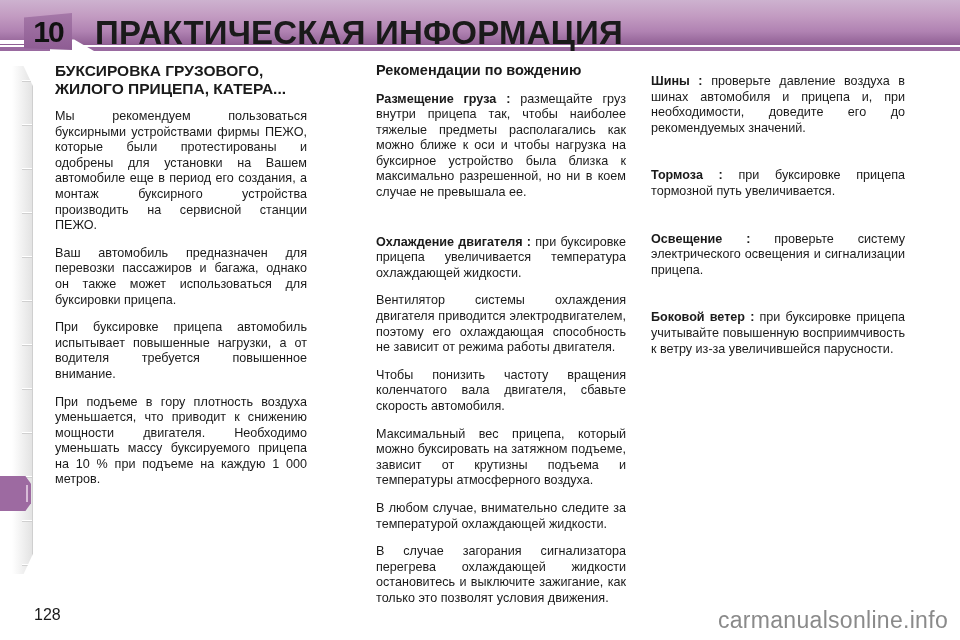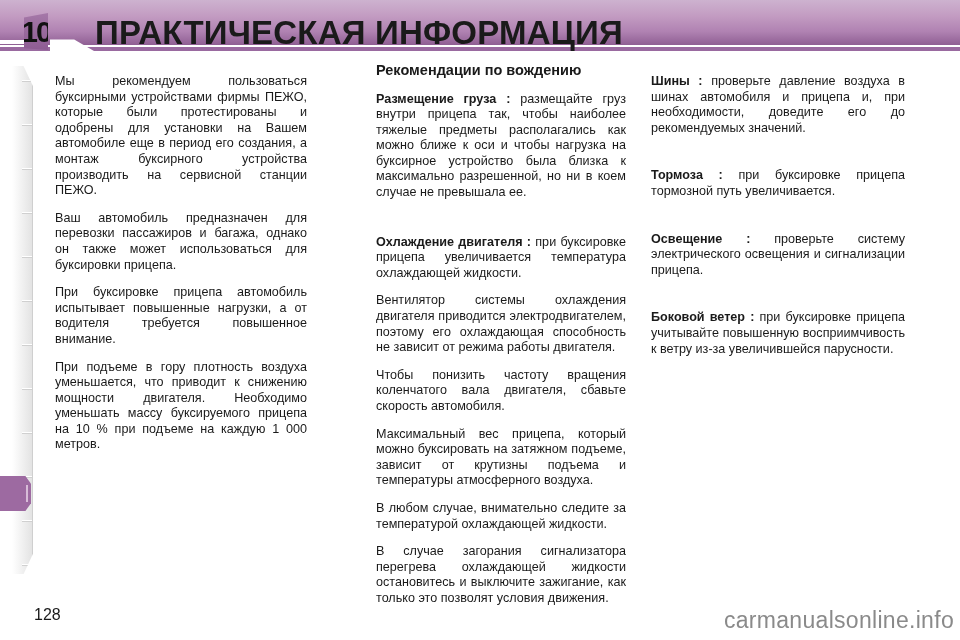--- a/index.html
+++ b/index.html
@@ -15,7 +15,7 @@
   .header-notch { position:absolute; left:50px; top:32px; width:44px; height:19px; background:#fff;
                   clip-path:polygon(0 40%, 55% 40%, 100% 100%, 0 100%); }
 
-  .chapter-badge { position:absolute; left:24px; top:13px; width:24px; height:37px;
+  .chapter-badge { position:absolute; left:24px; top:13px; width:48px; height:37px;
                    background:linear-gradient(to bottom,#a578a8,#8e5c93);
                    clip-path:polygon(0 12%, 100% 0, 100% 100%, 0 95%);
                    display:flex; align-items:center; justify-content:center;

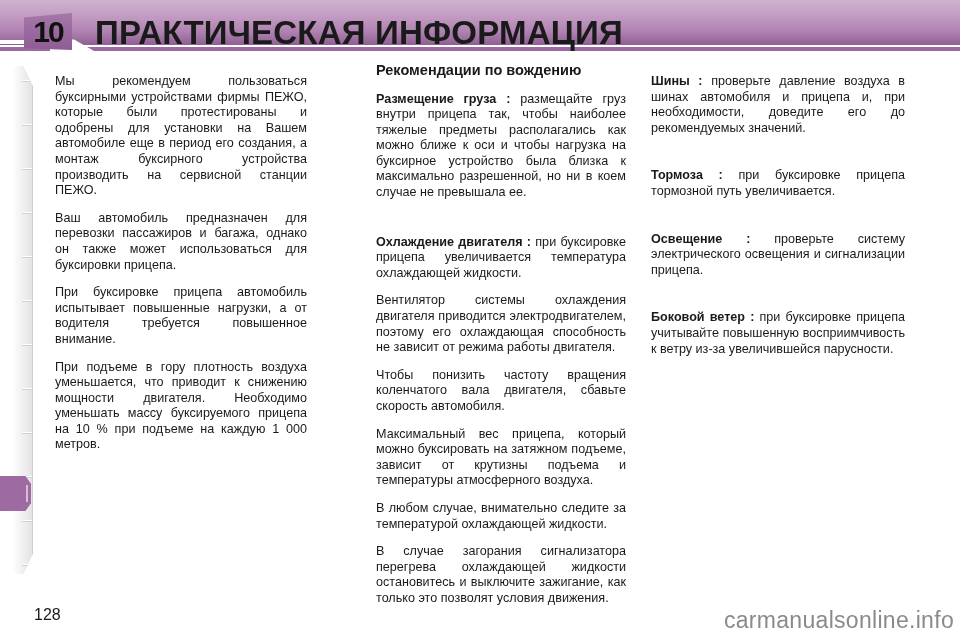--- a/index.html
+++ b/index.html
@@ -78,6 +78,7 @@
 <div class="active-tab"></div>
 
 <div class="col col1">
+  <div class="section-title">БУКСИРОВКА ГРУЗОВОГО, ЖИЛОГО ПРИЦЕПА, КАТЕРА...</div>
   <p>Мы рекомендуем пользоваться буксирными устройствами фирмы ПЕЖО, которые были протестированы и одобрены для установки на Вашем автомобиле еще в период его создания, а монтаж буксирного устройства производить на сервисной станции ПЕЖО.</p>
   <p>Ваш автомобиль предназначен для перевозки пассажиров и багажа, однако он также может использоваться для буксировки прицепа.</p>
   <p>При буксировке прицепа автомобиль испытывает повышенные нагрузки, а от водителя требуется повышенное внимание.</p>

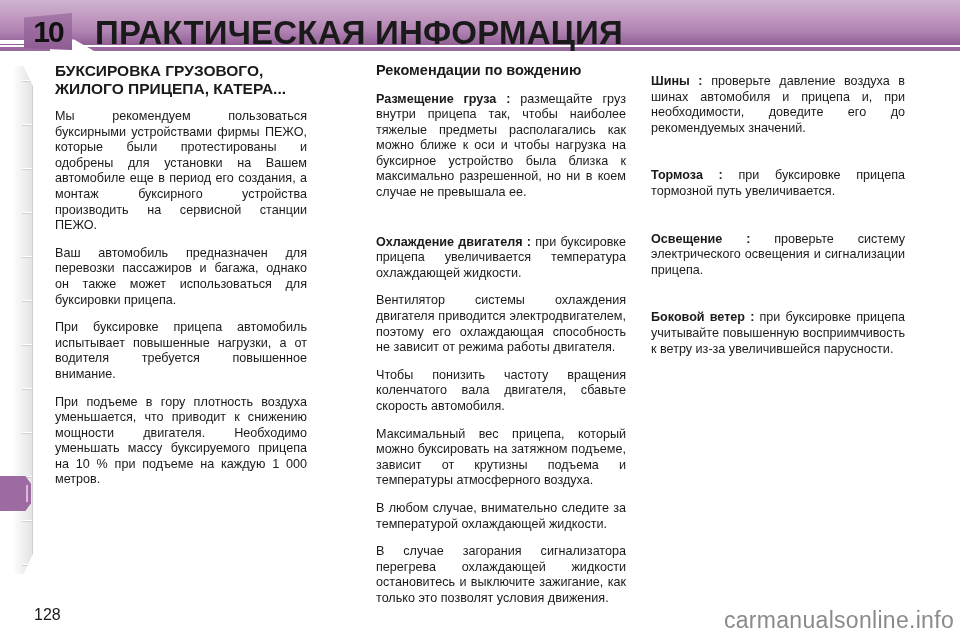--- a/index.html
+++ b/index.html
@@ -48,7 +48,7 @@
   .spacer-md { height:15px; }
 
   .page-number { position:absolute; left:14px; top:606px; font-size:16px; color:#1a1a1a;margin-left:20px; }
-  .watermark { position:absolute; right:6px; top:607px; font-size:23px; color:#8a8a8a; letter-spacing:0.3px; }
+  .watermark { position:absolute; right:12px; top:607px; font-size:23px; color:#8a8a8a; letter-spacing:0.3px; }
 </style>
 </head>
 <body>

